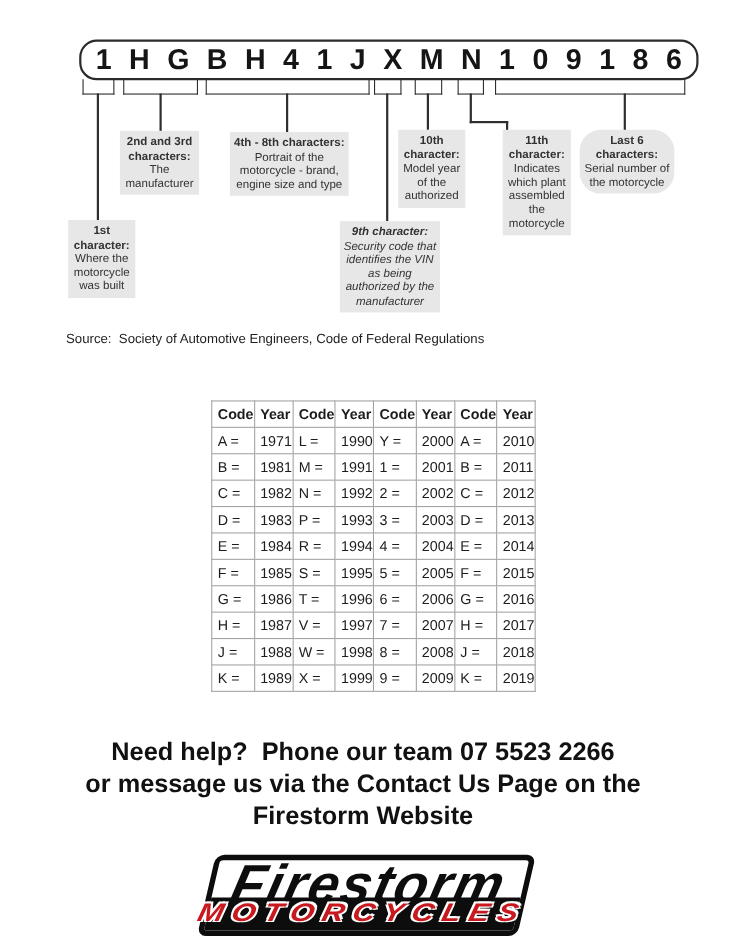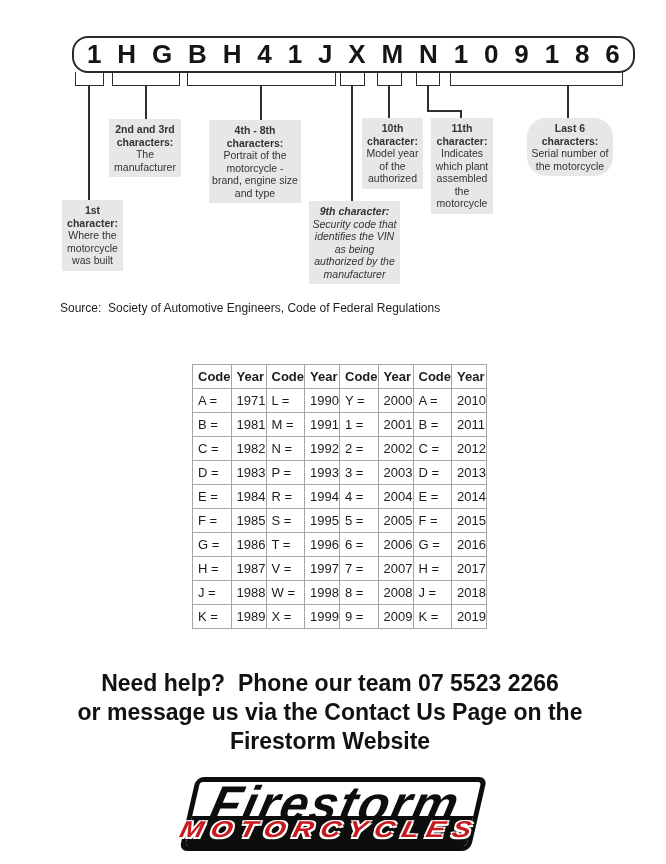--- a/index.html
+++ b/index.html
@@ -47,7 +47,7 @@
   .co-body  { display:block; }
   .co1 { left:62px;  top:200px; width:61px; }
   .co2 { left:109px; top:119px; width:72px;text-align:center; }
-  .co3 { left:209px; top:120px; width:92px; }
+  .co3 { left:209px; top:120px; width:108px; }
   .co4 { left:309px; top:201px; width:91px;font-style:italic; }
   .co5 { left:362px; top:118px; width:61px; }
   .co6 { left:431px; top:118px; width:62px; }

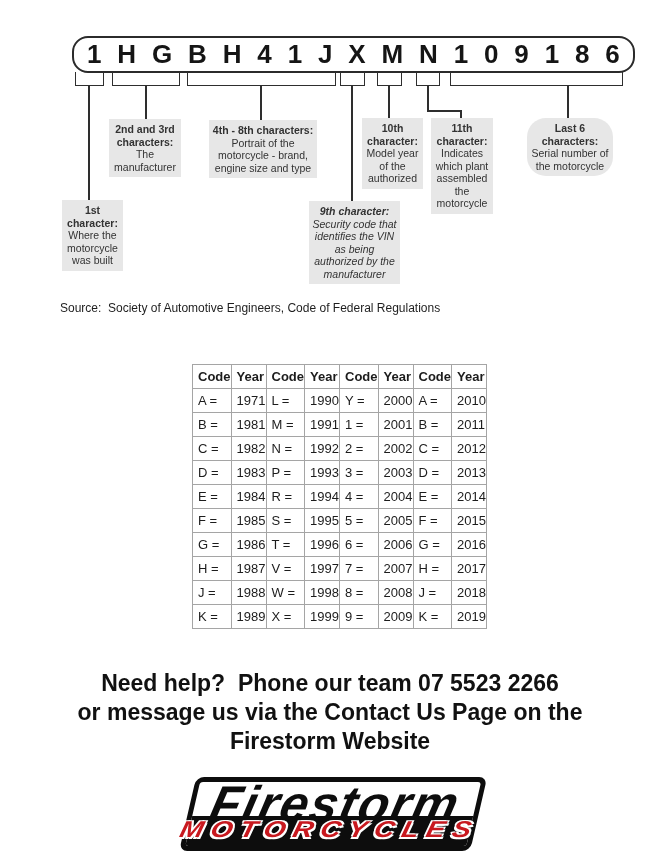--- a/index.html
+++ b/index.html
@@ -50,7 +50,7 @@
   .co3 { left:209px; top:120px; width:108px; }
   .co4 { left:309px; top:201px; width:91px;font-style:italic; }
   .co5 { left:362px; top:118px; width:61px; }
-  .co6 { left:431px; top:118px; width:62px; }
+  .co6 { left:457px; top:118px; width:62px; }
   .co7 { left:527px; top:118px; width:86px;border-radius:19px; }
 
   .source { position:absolute; left:60px; top:301px; font-size:12px; color:#1e1e1e; }

